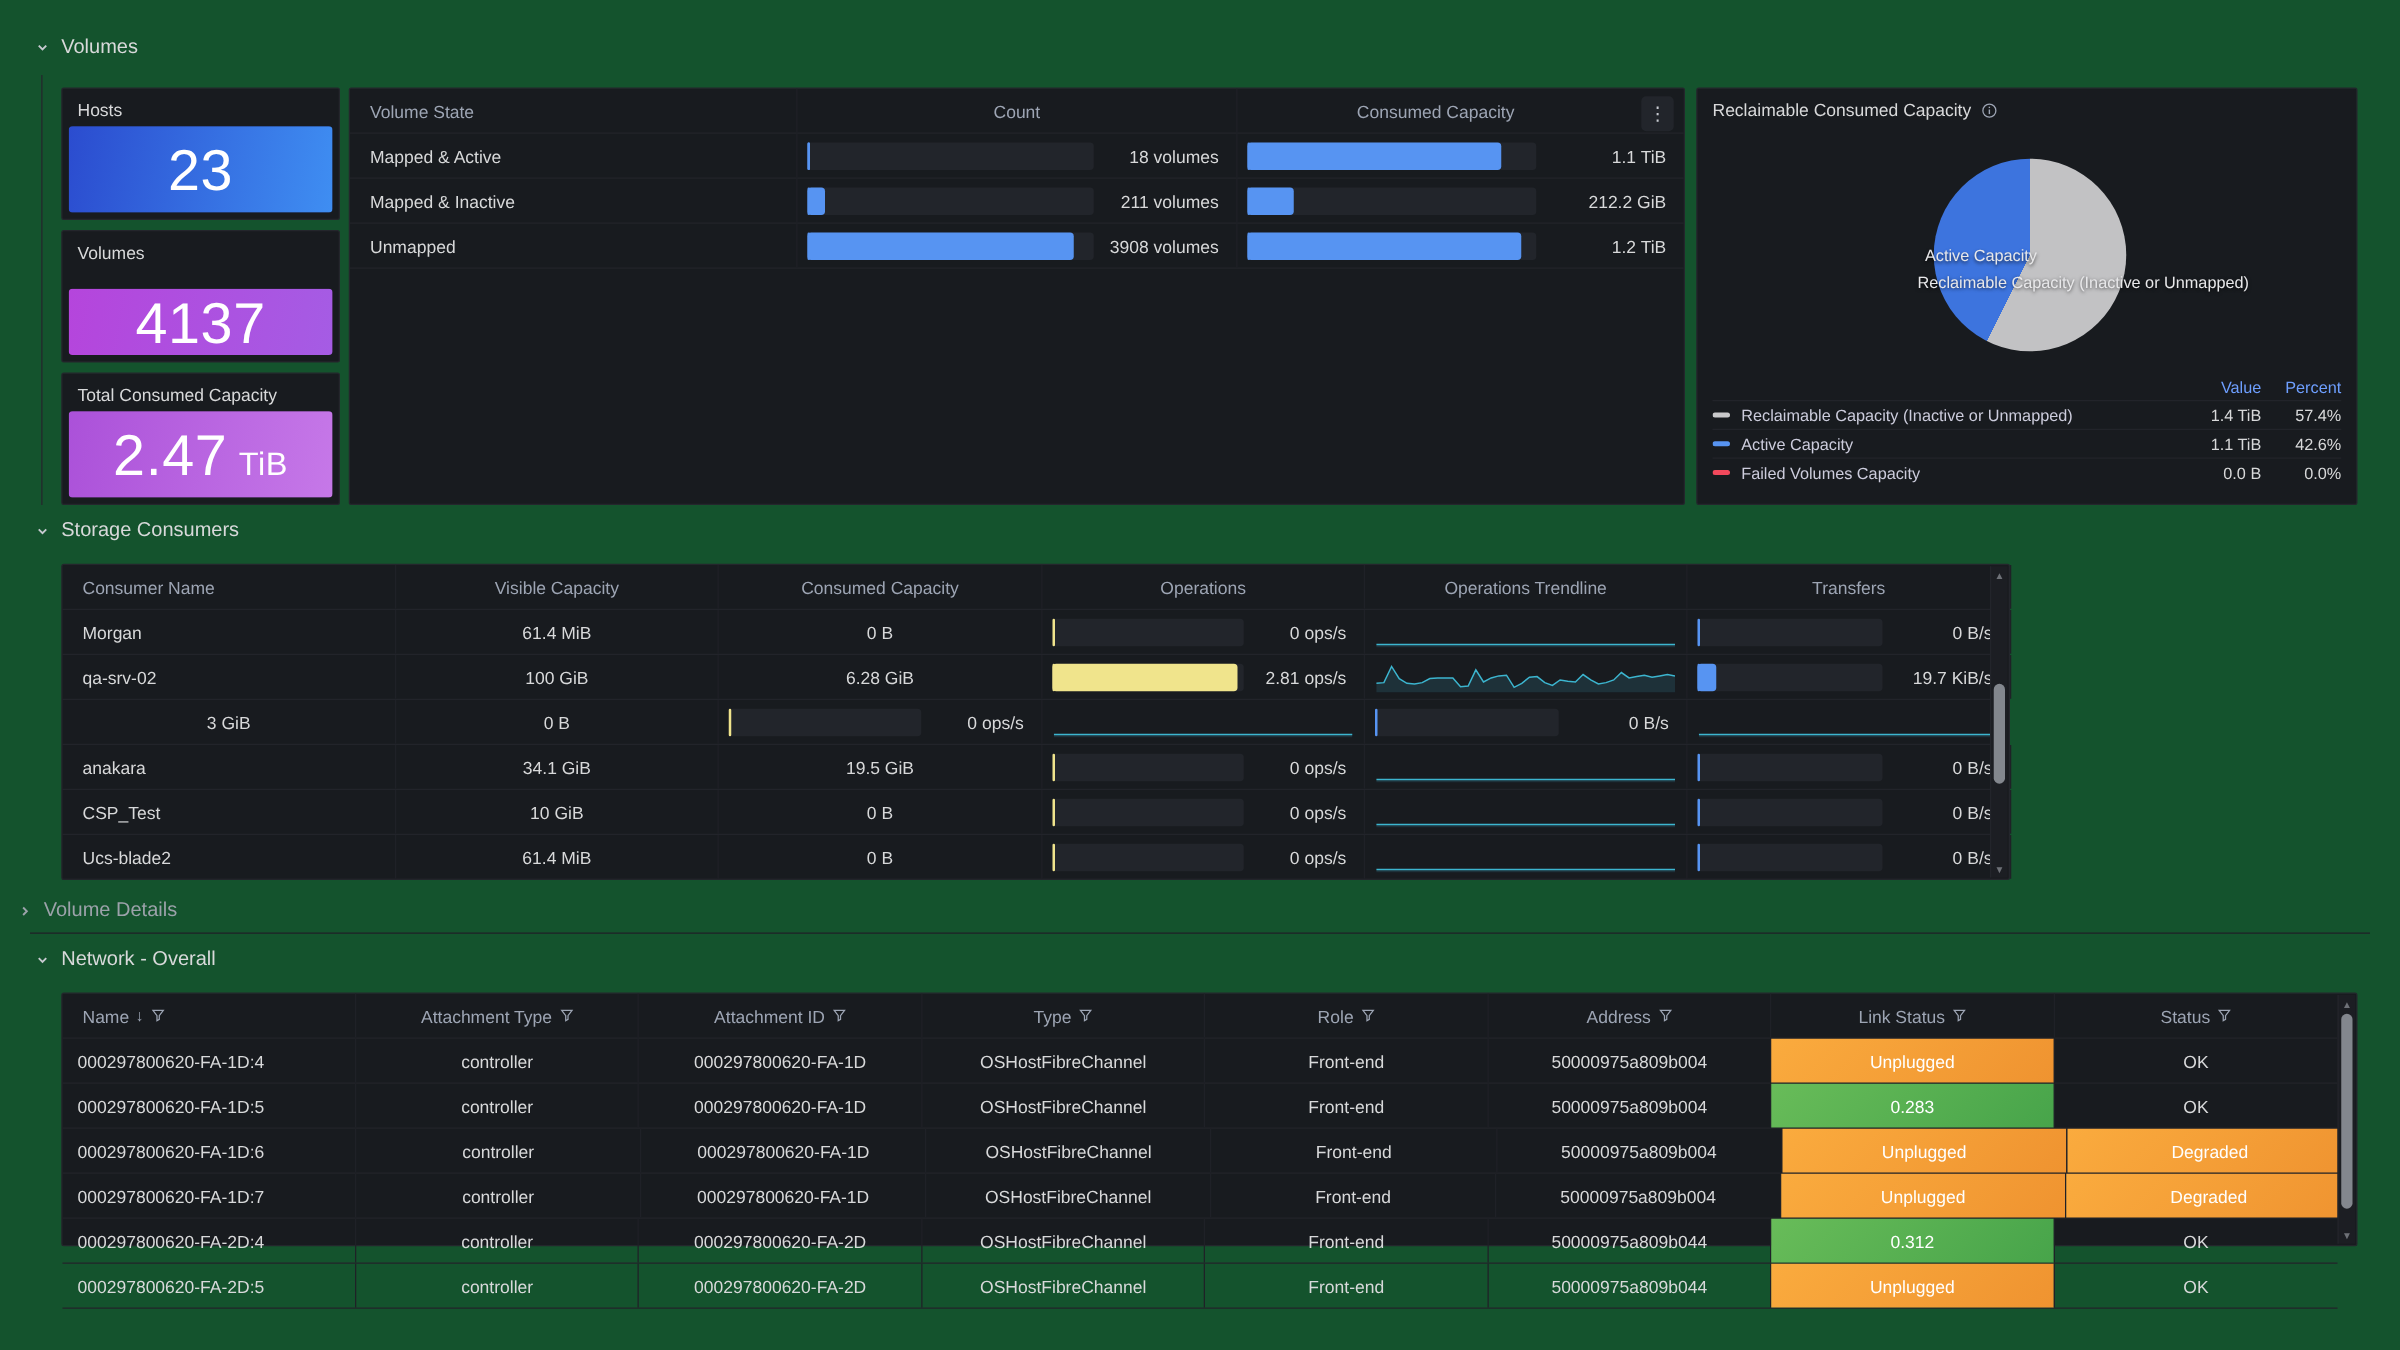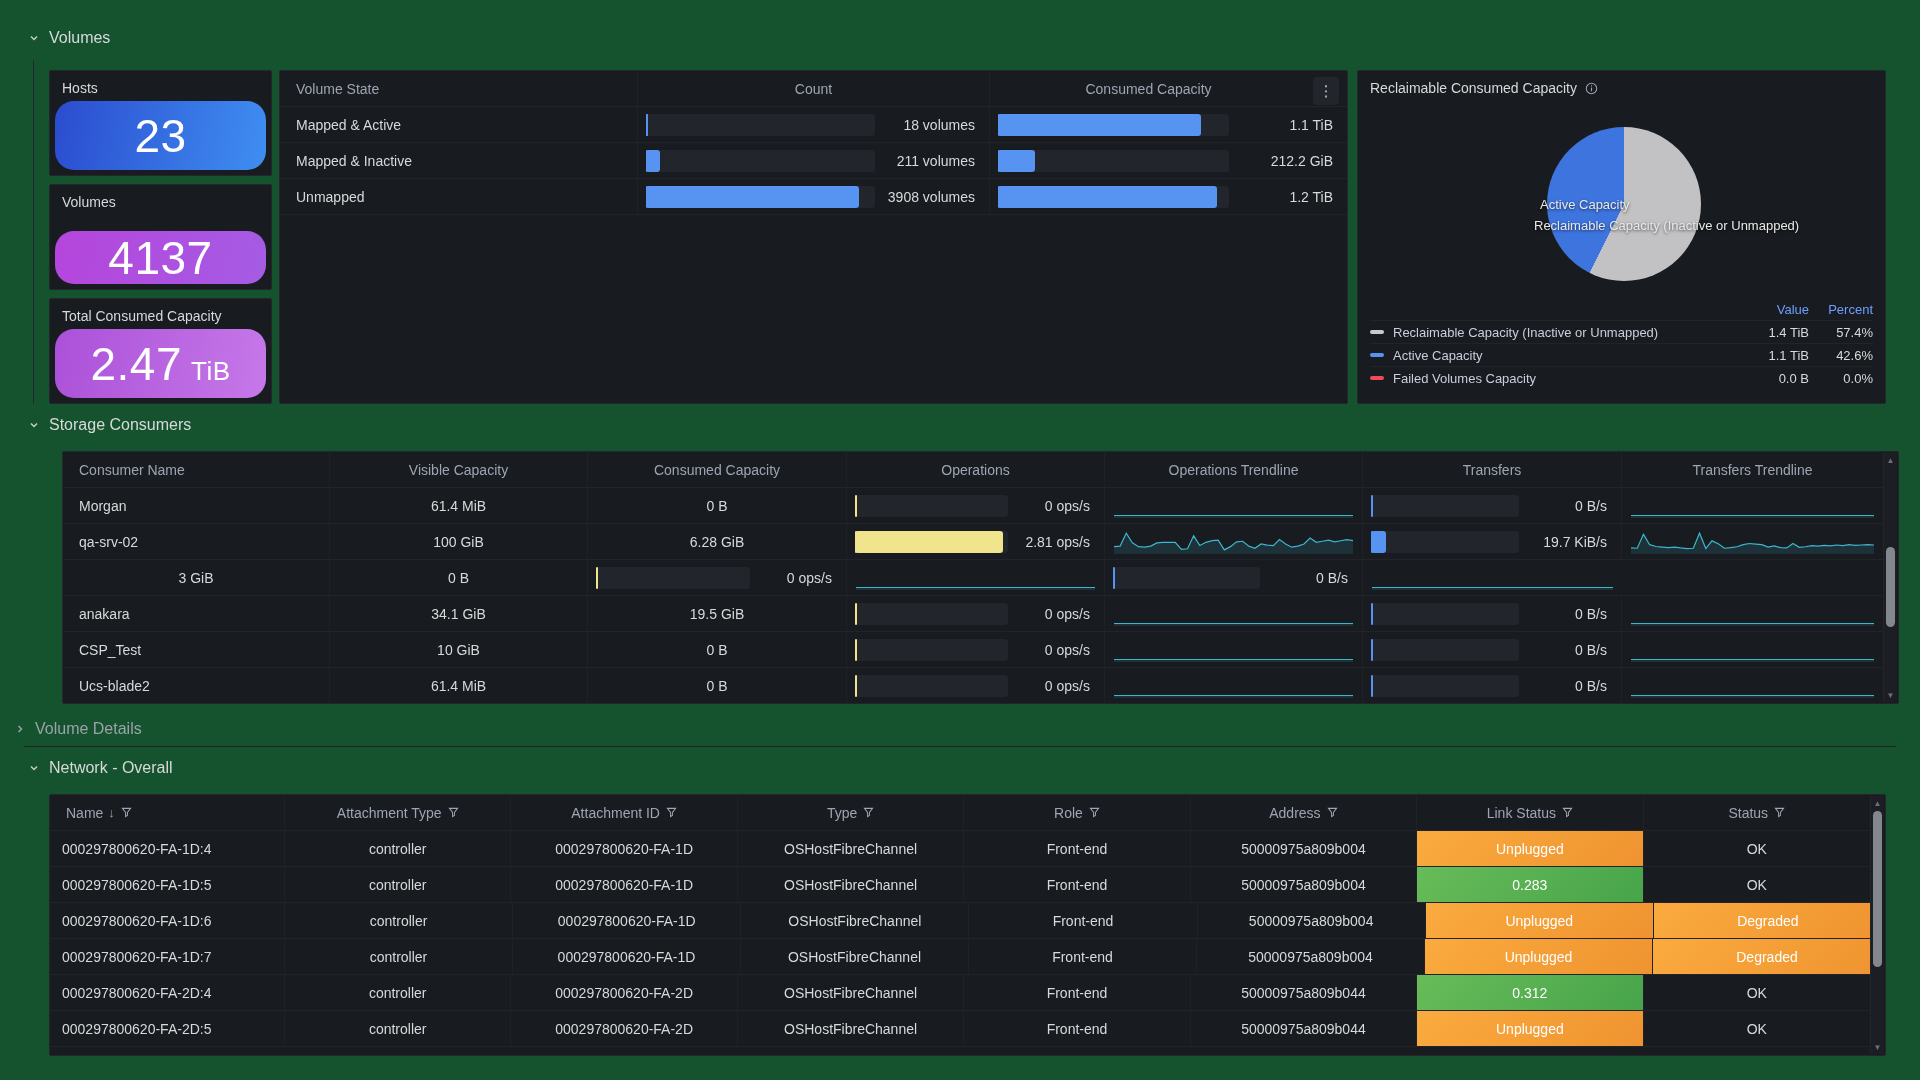--- a/index.html
+++ b/index.html
@@ -20,7 +20,7 @@
   
   .stat-block { position:absolute; left:5px; right:5px; top:30px; bottom:5px; border-radius:3px;
     display:flex; align-items:center; justify-content:center; }
-  .stripes { background-image:repeating-linear-gradient(125deg, rgba(255,255,255,0.04) 0 16px, rgba(255,255,255,0) 16px 34px);border-radius:19px; }
+  .stripes { background-image:repeating-linear-gradient(125deg, rgba(255,255,255,0.04) 0 16px, rgba(255,255,255,0) 16px 34px); }
   .g-blue  { background-color:#2D50D0; background-image:linear-gradient(100deg,#2B4CCF 0%,#3F8EF2 100%); }
   .g-mag   { background-color:#B445DC; background-image:linear-gradient(100deg,#B545DC 0%,#A55CE4 100%);margin-top:16px; }
   .g-pur   { background-color:#AB51D9; background-image:linear-gradient(100deg,#AB51D9 0%,#C678E8 100%); }

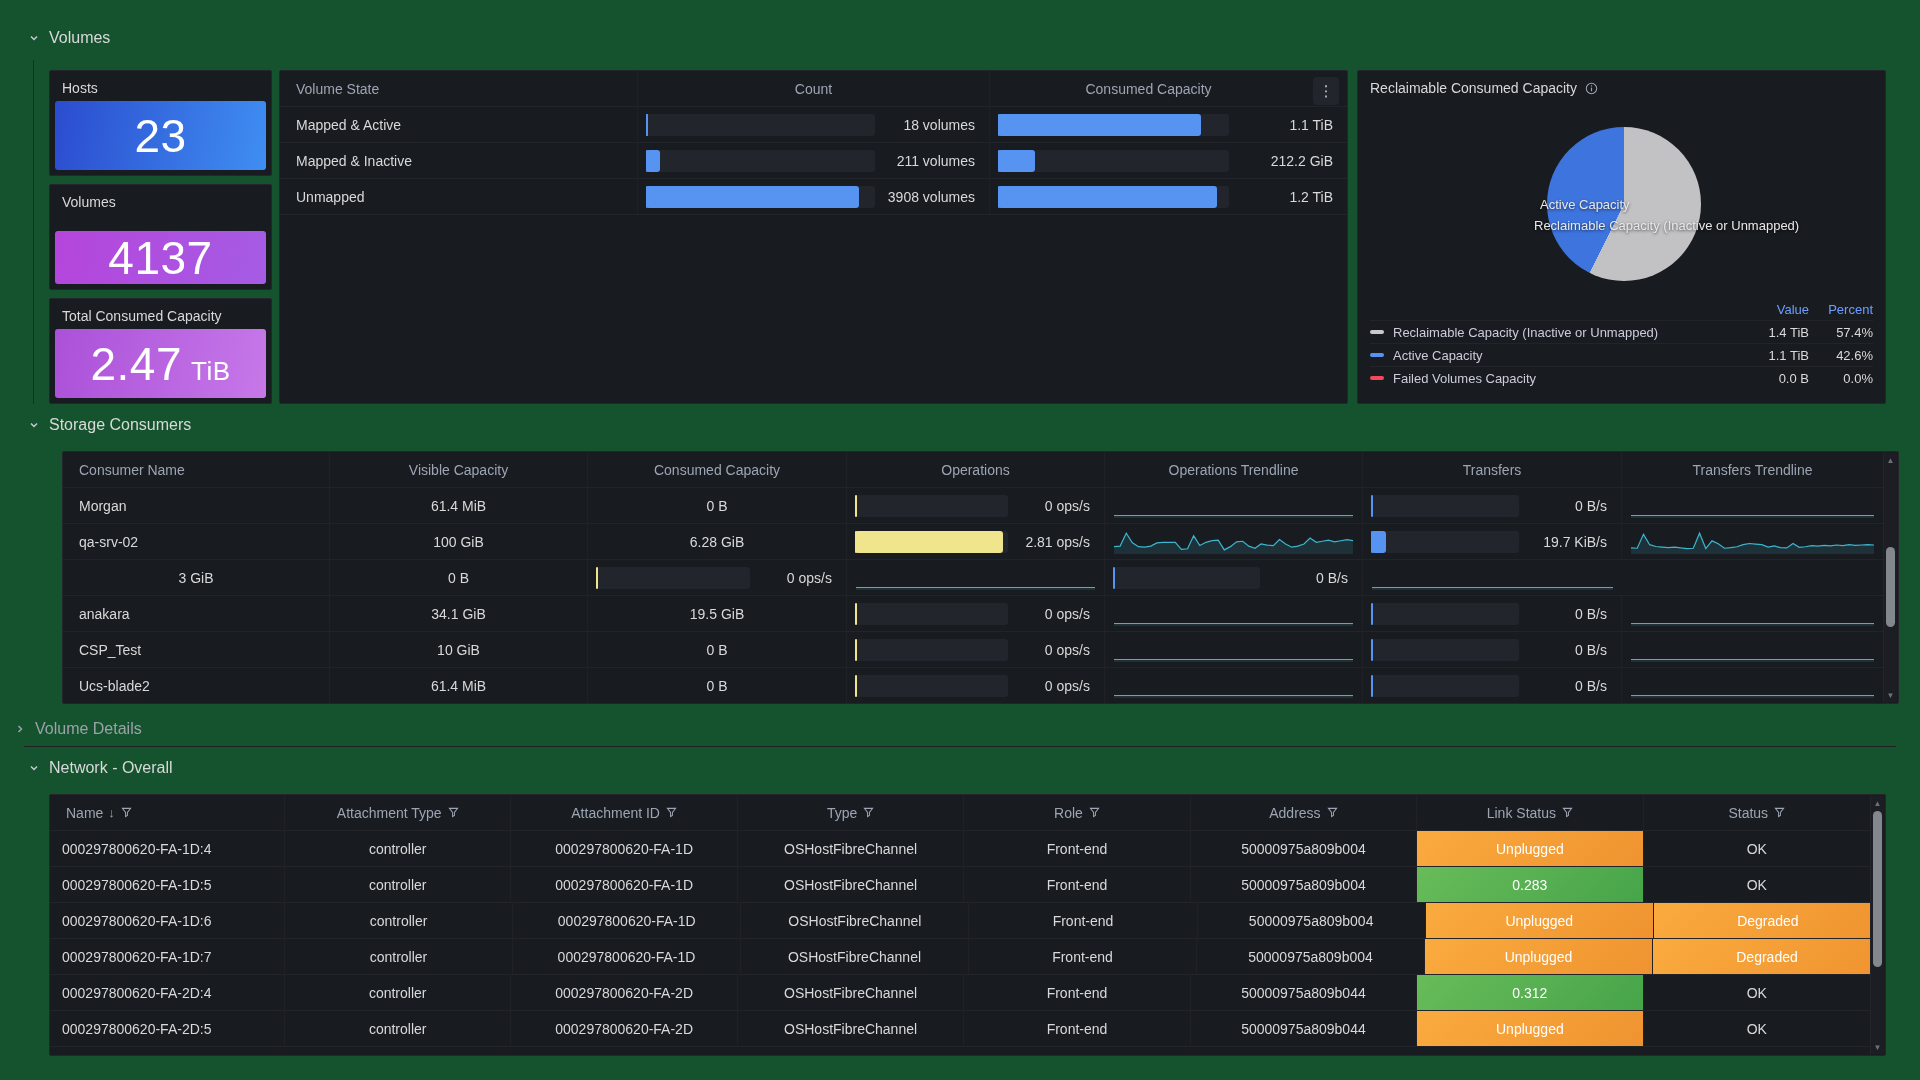--- a/index.html
+++ b/index.html
@@ -238,7 +238,7 @@
     <span>Storage Consumers</span>
   </div>
 
-  <div class="panel" style="left:62px; top:451px; width:1837px; height:253px;">
+  <div class="panel" style="left:49px; top:451px; width:1559px; height:253px;">
     <div class="thead" style="grid-template-columns:267px 258px 259px 258px 258px 259px 1fr; margin-right:15px;">
       <div class="cell hcell name">Consumer Name</div>
       <div class="cell hcell">Visible Capacity</div>

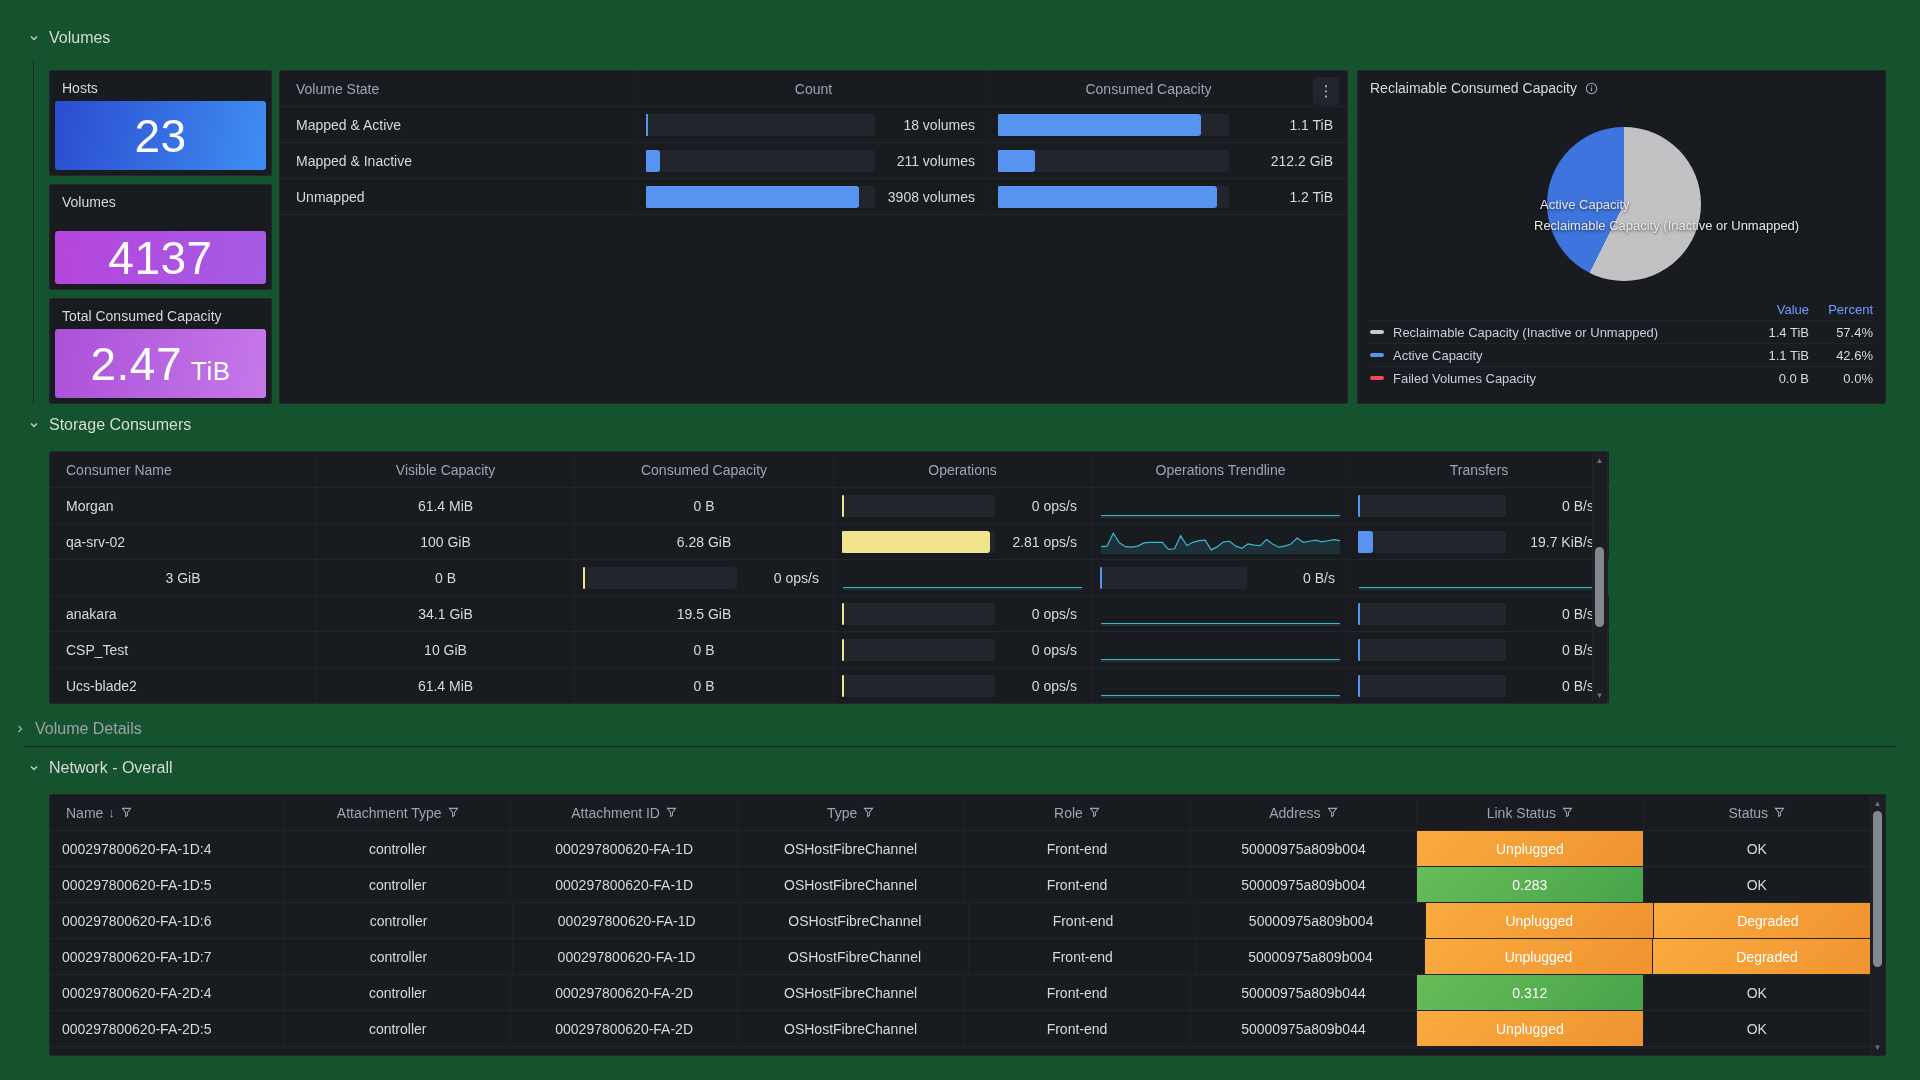--- a/index.html
+++ b/index.html
@@ -473,7 +473,7 @@
     <span>Network - Overall</span>
   </div>
 
-  <div class="panel" style="left:49px; top:794px; width:1837px; height:262px;">
+  <div class="panel" style="left:49px; top:794px; width:1837px; height:203px;">
     <div class="thead" style="grid-template-columns:235px repeat(7, 1fr); margin-right:15px;">
       <div class="cell hcell name">
         <span>Name</span>

